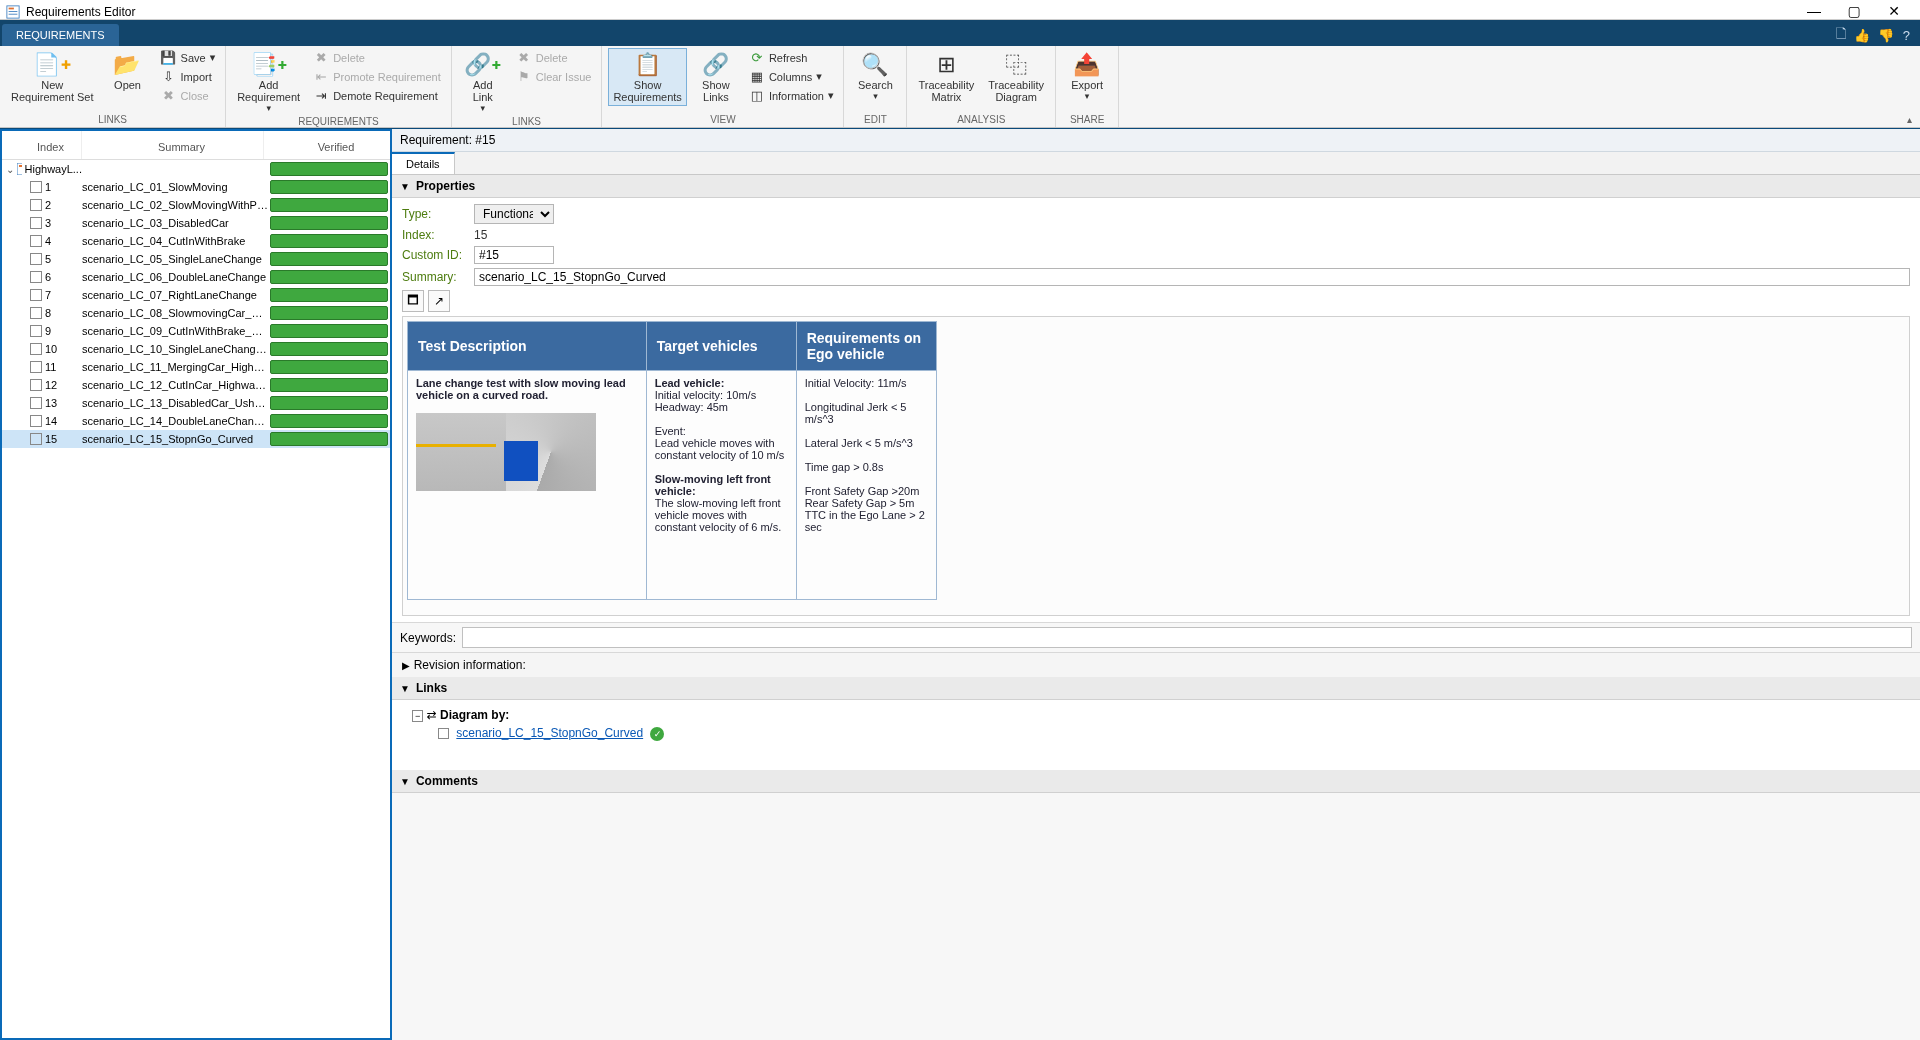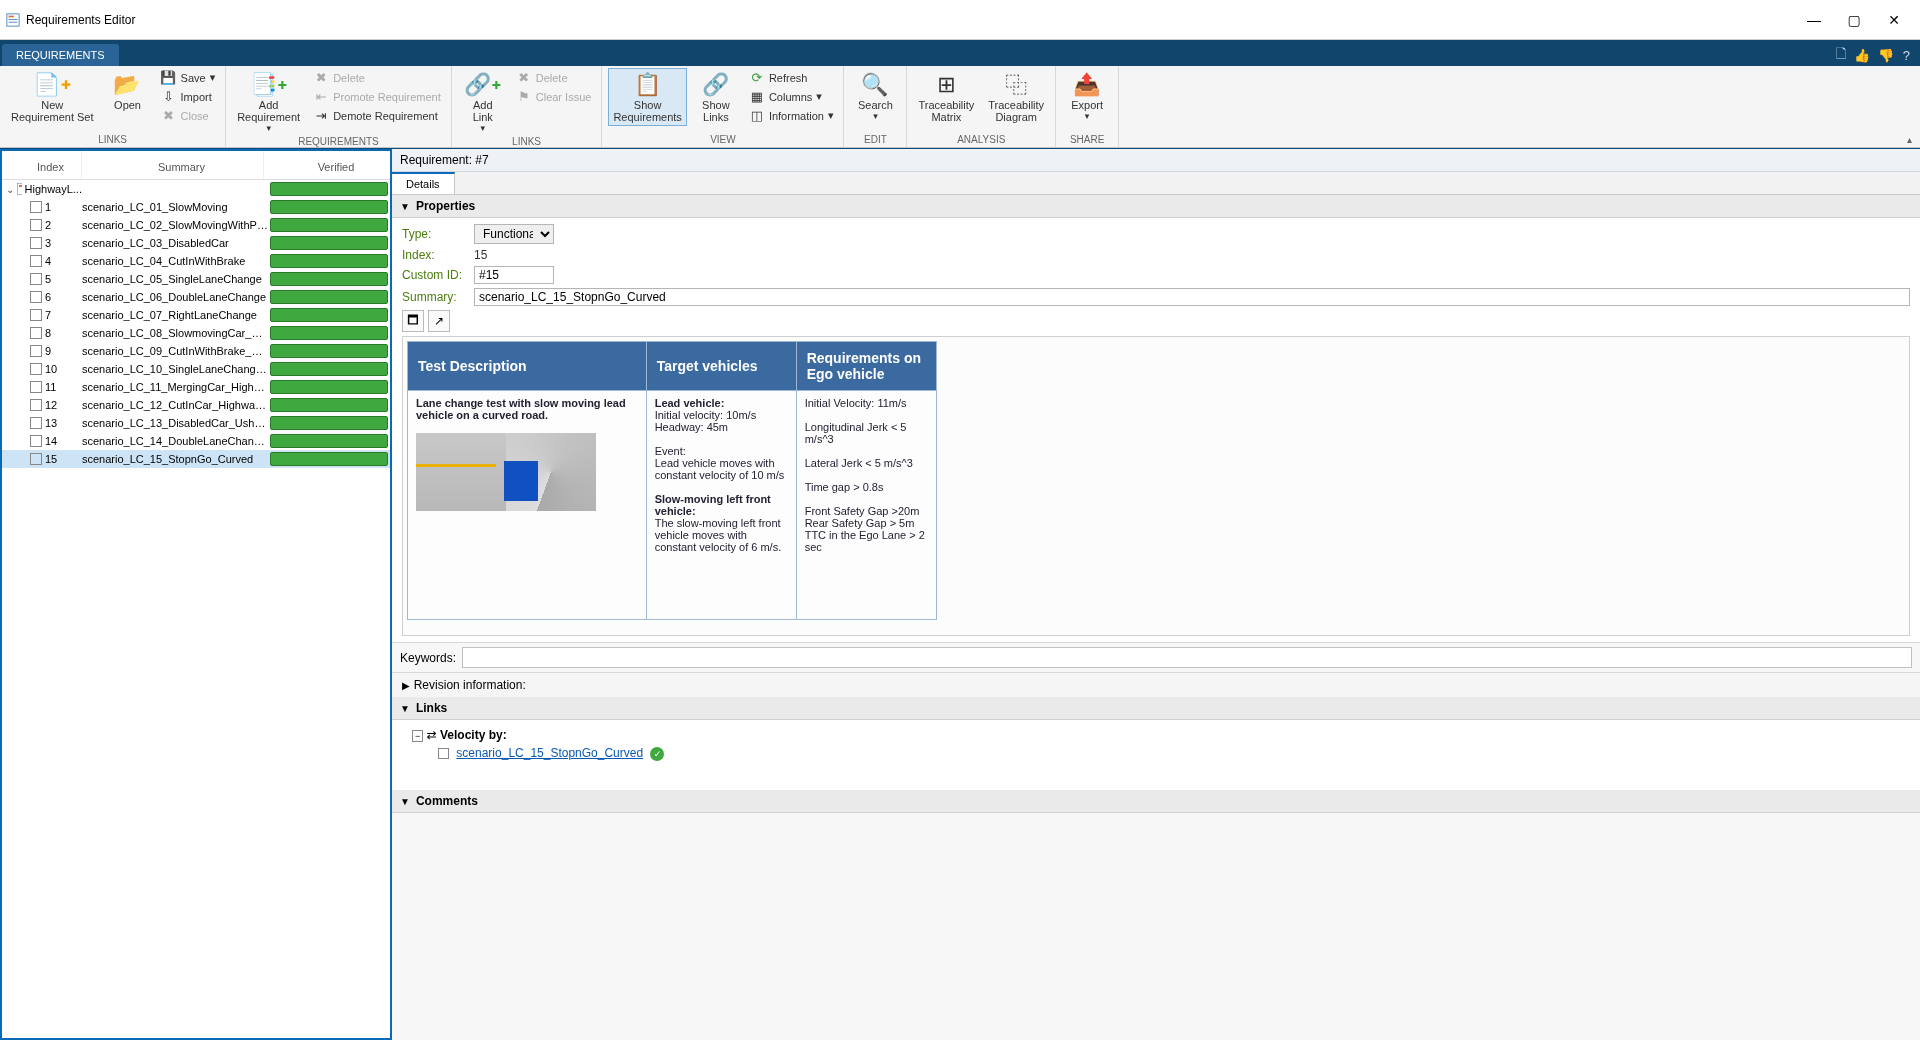--- a/index.html
+++ b/index.html
@@ -5,7 +5,7 @@
 * { box-sizing: border-box; margin: 0; padding: 0; font-family: "Segoe UI", Arial, sans-serif; }
 body { background: #f0f0f0; display: flex; flex-direction: column; height: 100vh; overflow: hidden; font-size: 12px; }
 
-.titlebar { background: #fff; height: 40px; display: flex; align-items: center; padding: 16px 6px; border-bottom: 1px solid #ccc; }
+.titlebar { background: #fff; height: 20px; display: flex; align-items: flex-end; padding: 0 6px; border-bottom: 1px solid #ccc; }
 .titlebar .icon { width: 14px; height: 14px; margin-right: 6px; }
 .titlebar .title { flex: 1; font-size: 12px; }
 .titlebar .winbtn { width: 40px; text-align: center; font-size: 14px; cursor: pointer; }

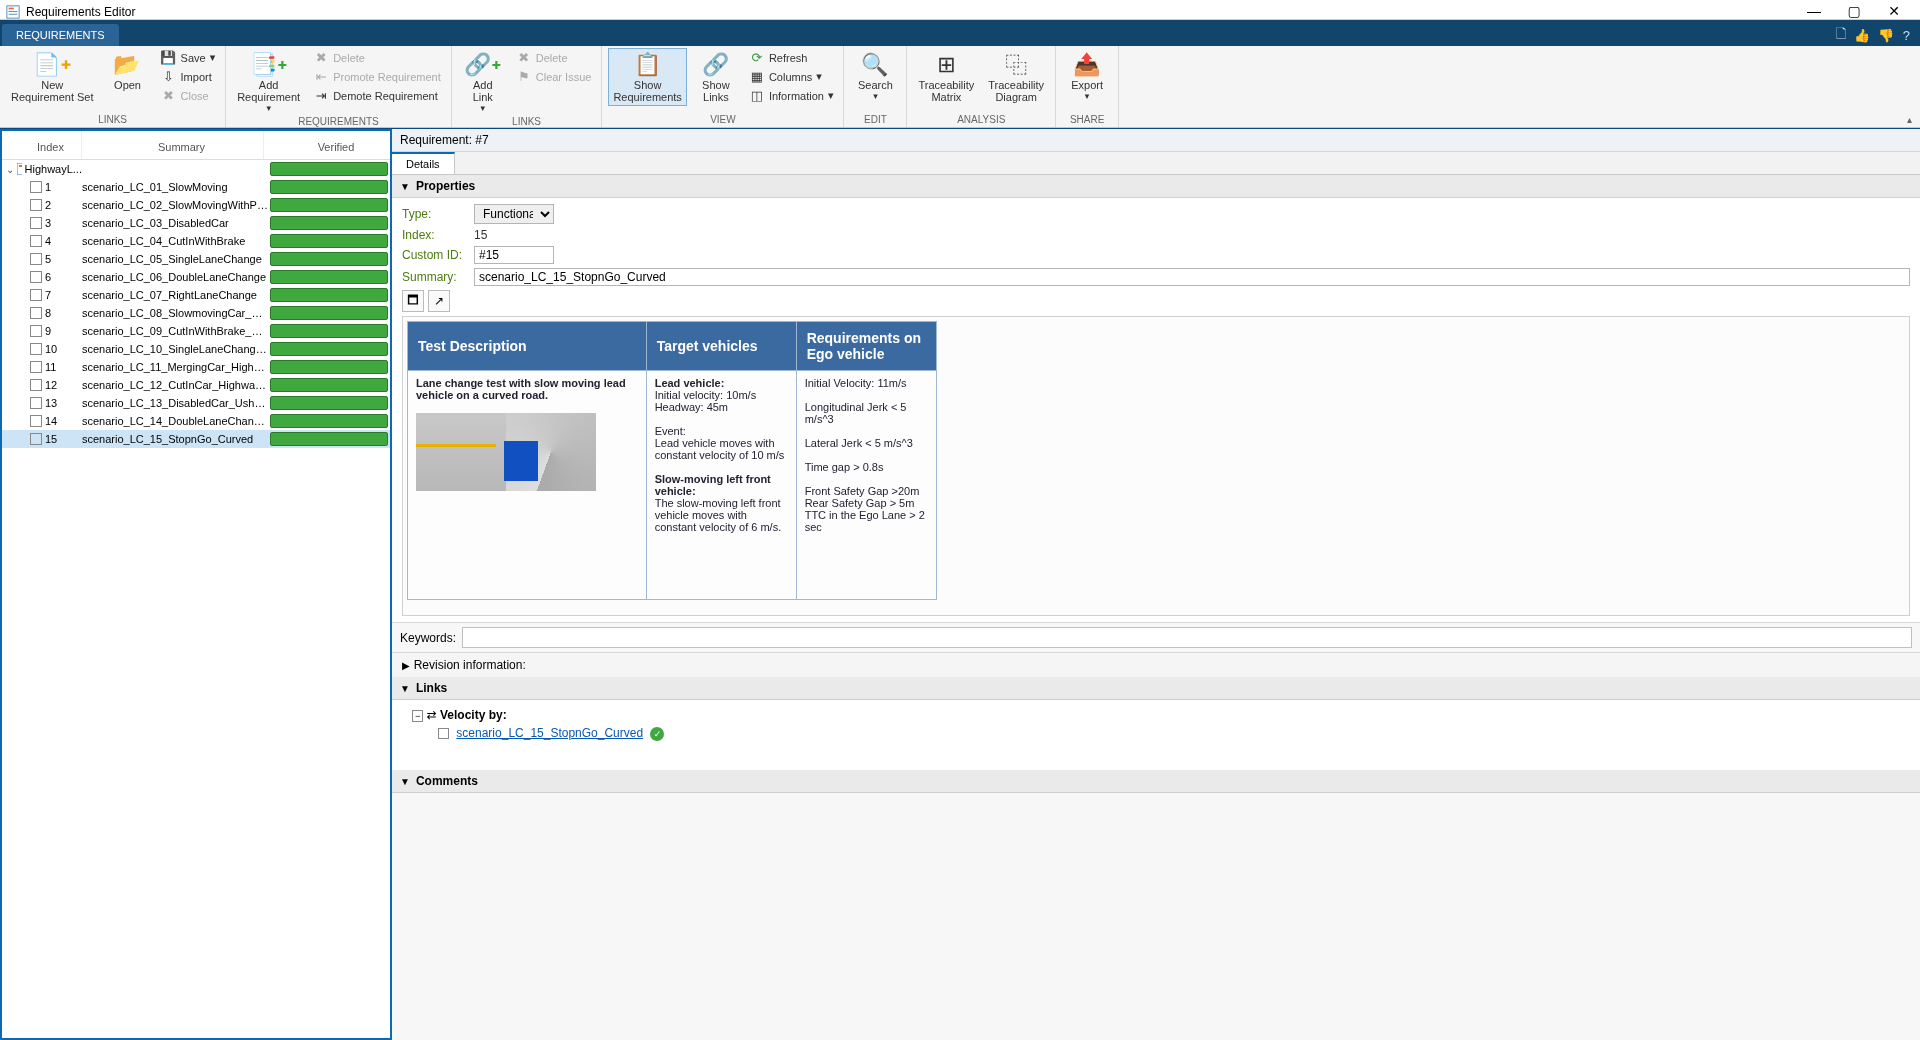--- a/index.html
+++ b/index.html
@@ -429,7 +429,7 @@
   </div>
 
   <div class="rightpane">
-    <div class="reqhdr">Requirement: #7</div>
+    <div class="reqhdr">Requirement: #15</div>
     <div class="detailtab">
       <div class="dt">Details</div>
     </div>

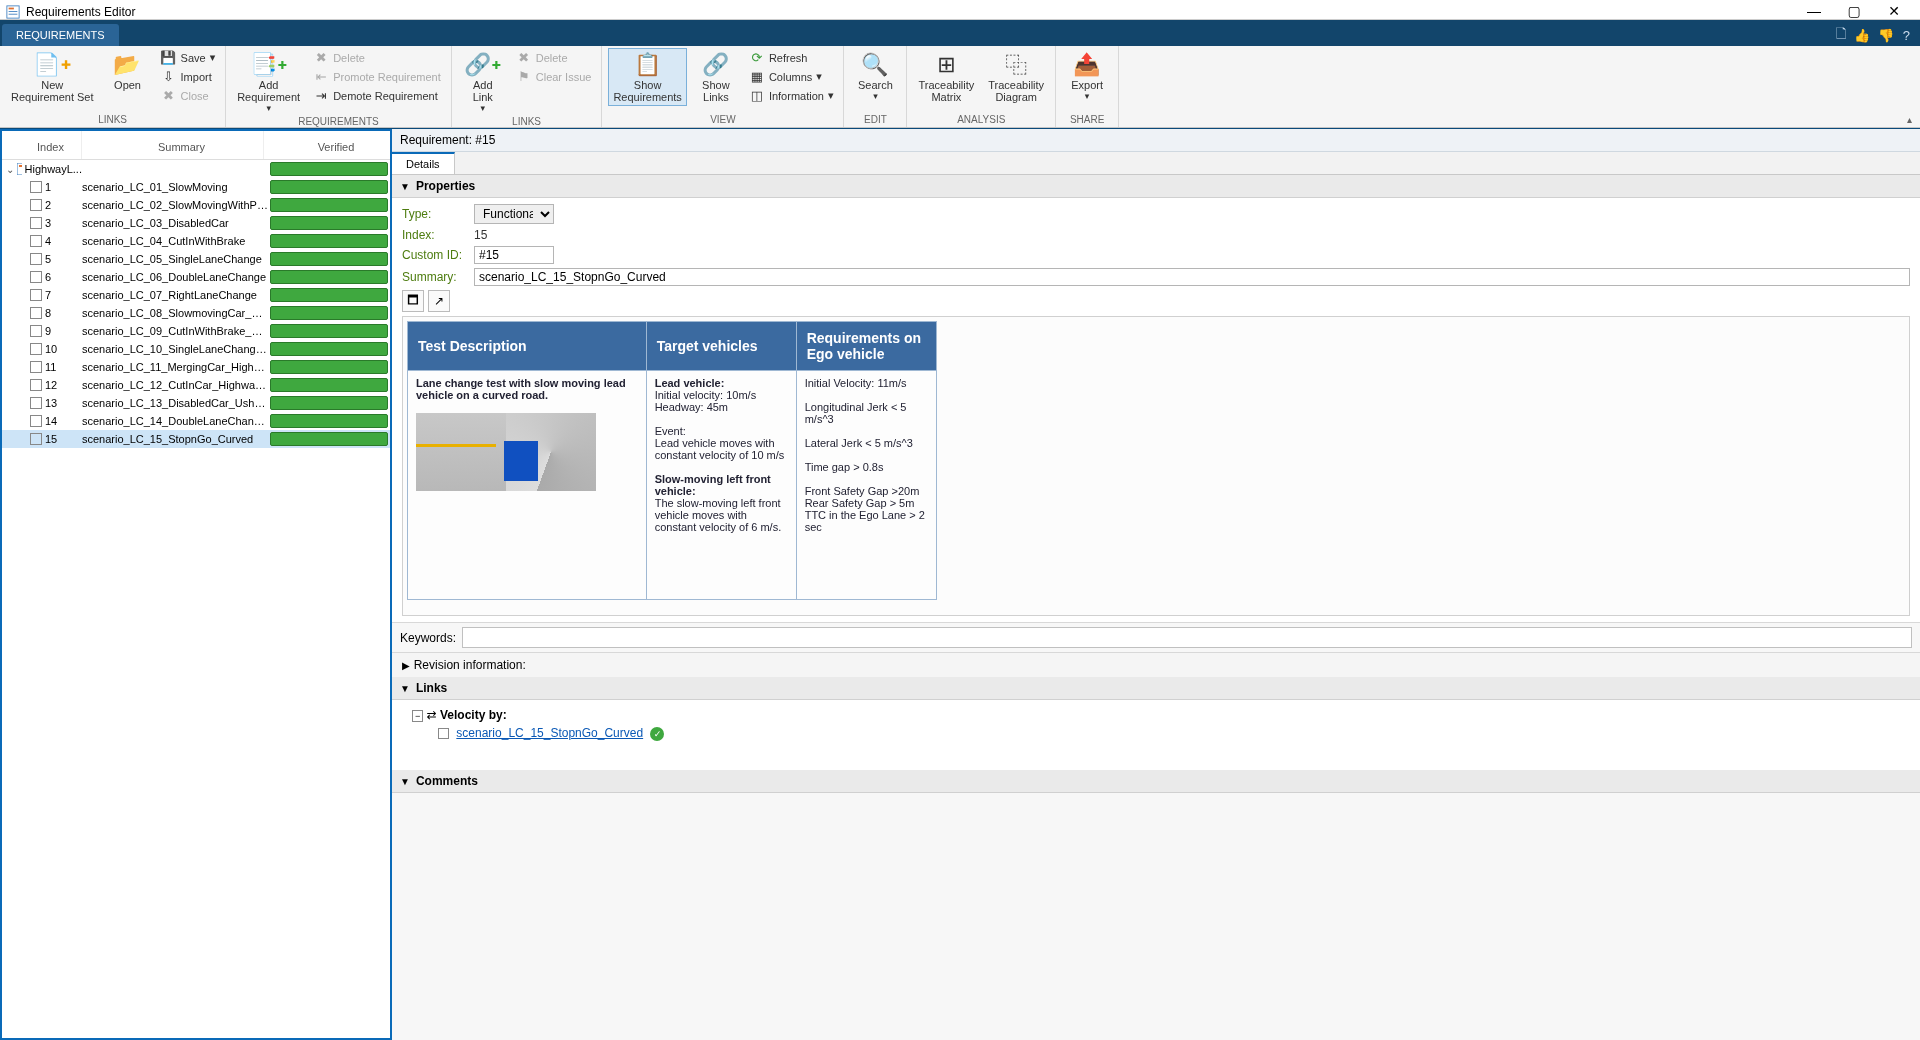--- a/index.html
+++ b/index.html
@@ -521,7 +521,7 @@
     <div class="links-body">
       <span style="border:1px solid #888;padding:0 2px;font-size:9px;">−</span>
       <span>⇄</span>
-      <b>Velocity by:</b><br>
+      <b>Diagram by:</b><br>
       <div style="padding-left:26px; margin-top:4px;">
         <span class="req-doc-ic"></span>
         <a href="#">scenario_LC_15_StopnGo_Curved</a>

